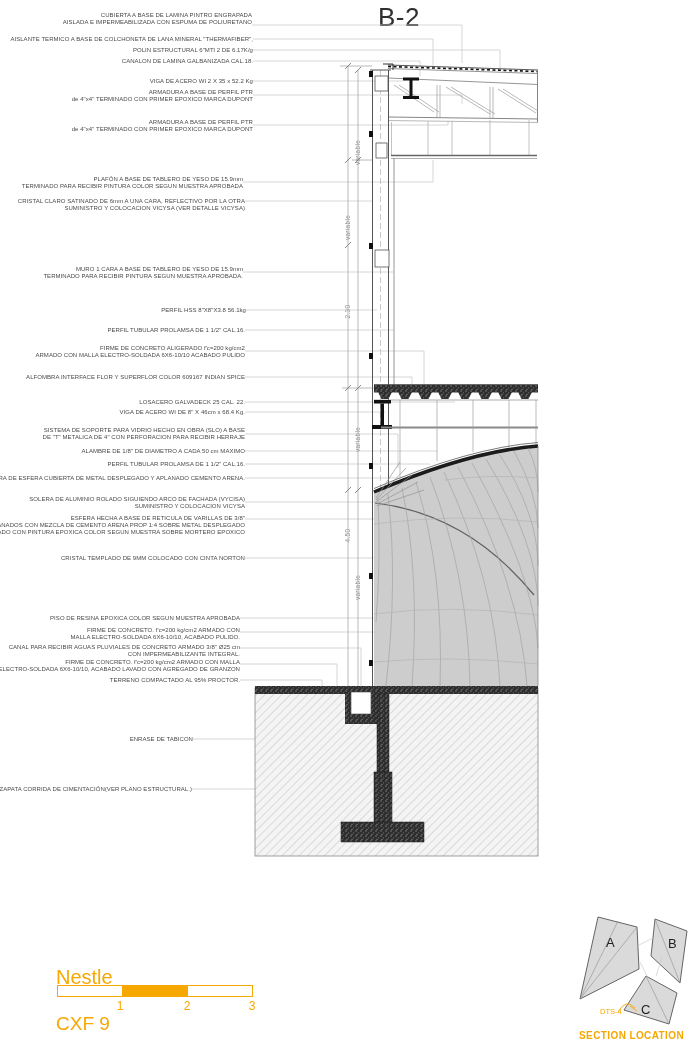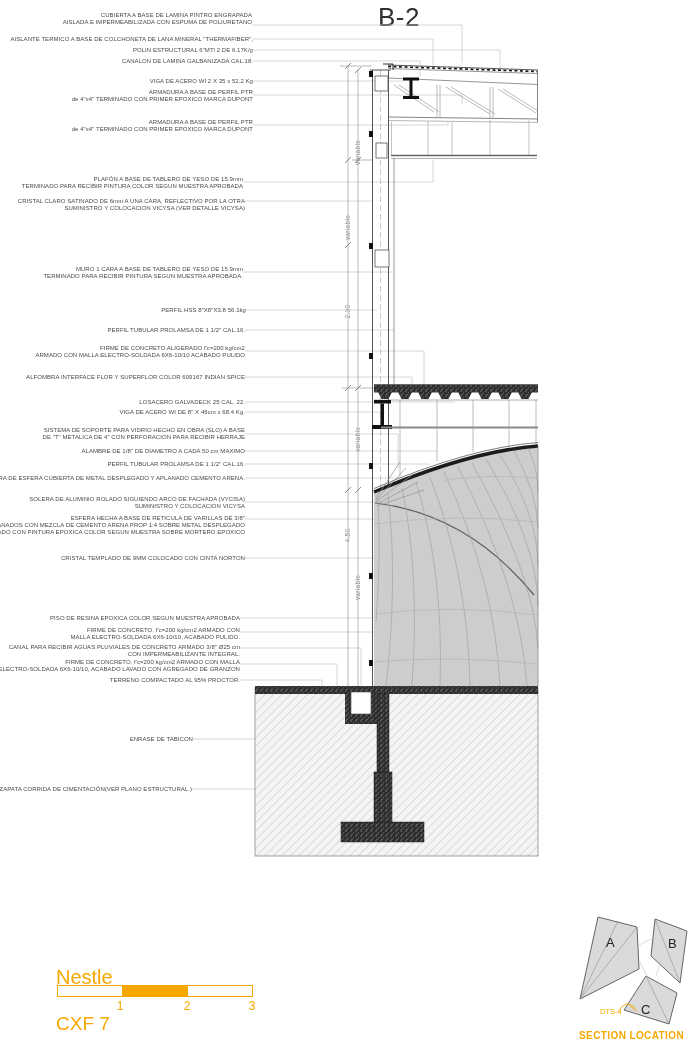--- a/index.html
+++ b/index.html
@@ -380,7 +380,7 @@
   <div class="tick" style="left:113px">1</div>
   <div class="tick" style="left:180px">2</div>
   <div class="tick" style="left:245px">3</div>
-  <div class="code">CXF 7</div>
+  <div class="code">CXF 9</div>
   <div class="keycaption">SECTION LOCATION</div>
 
 </div>

